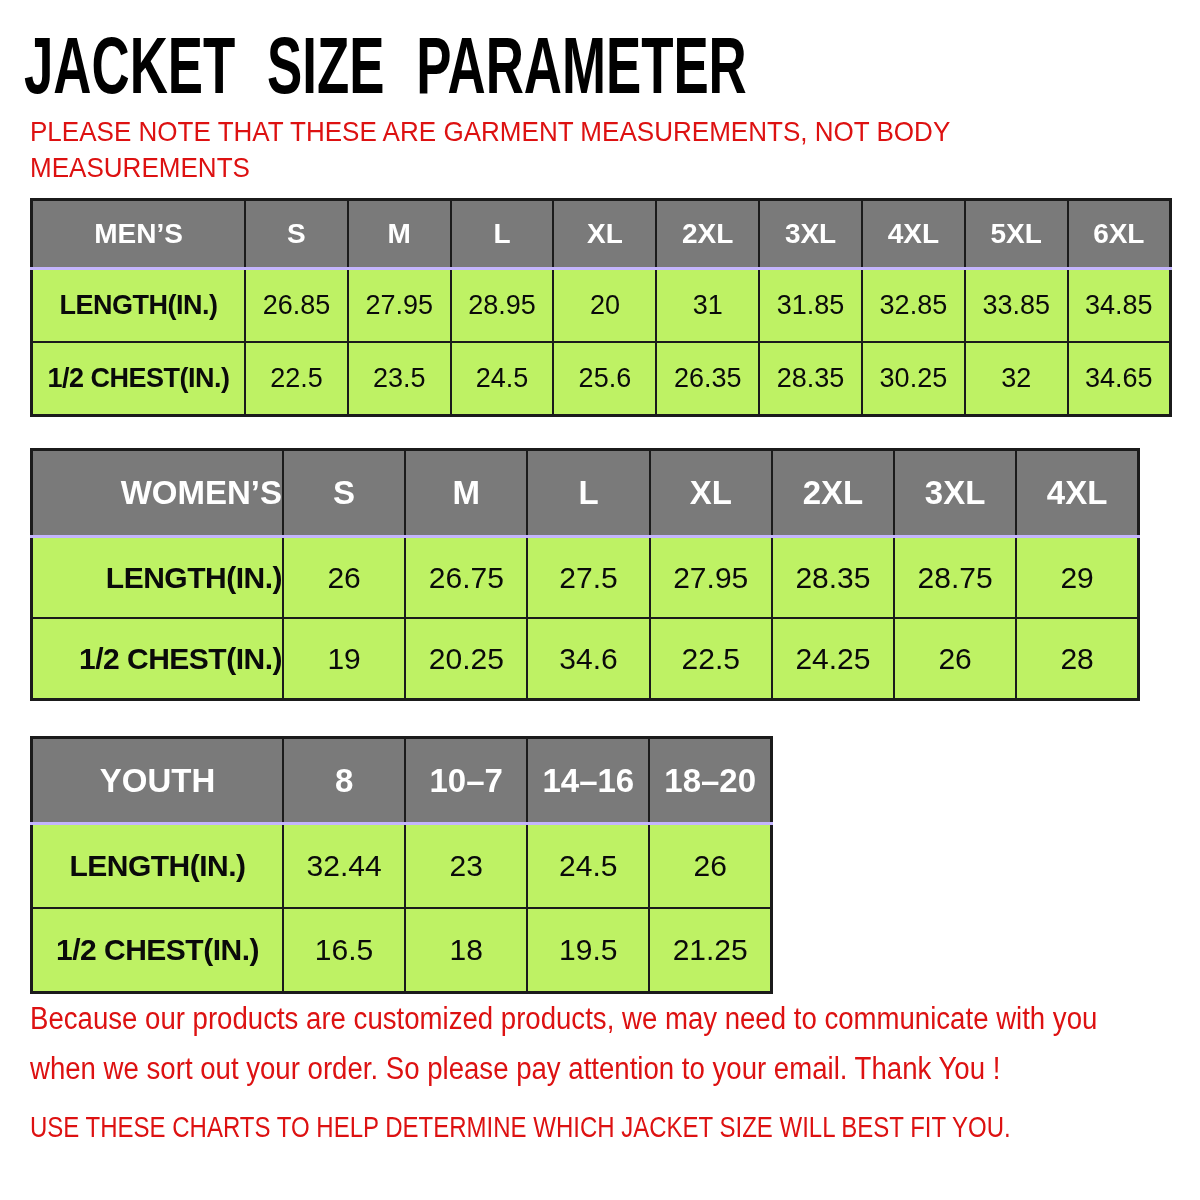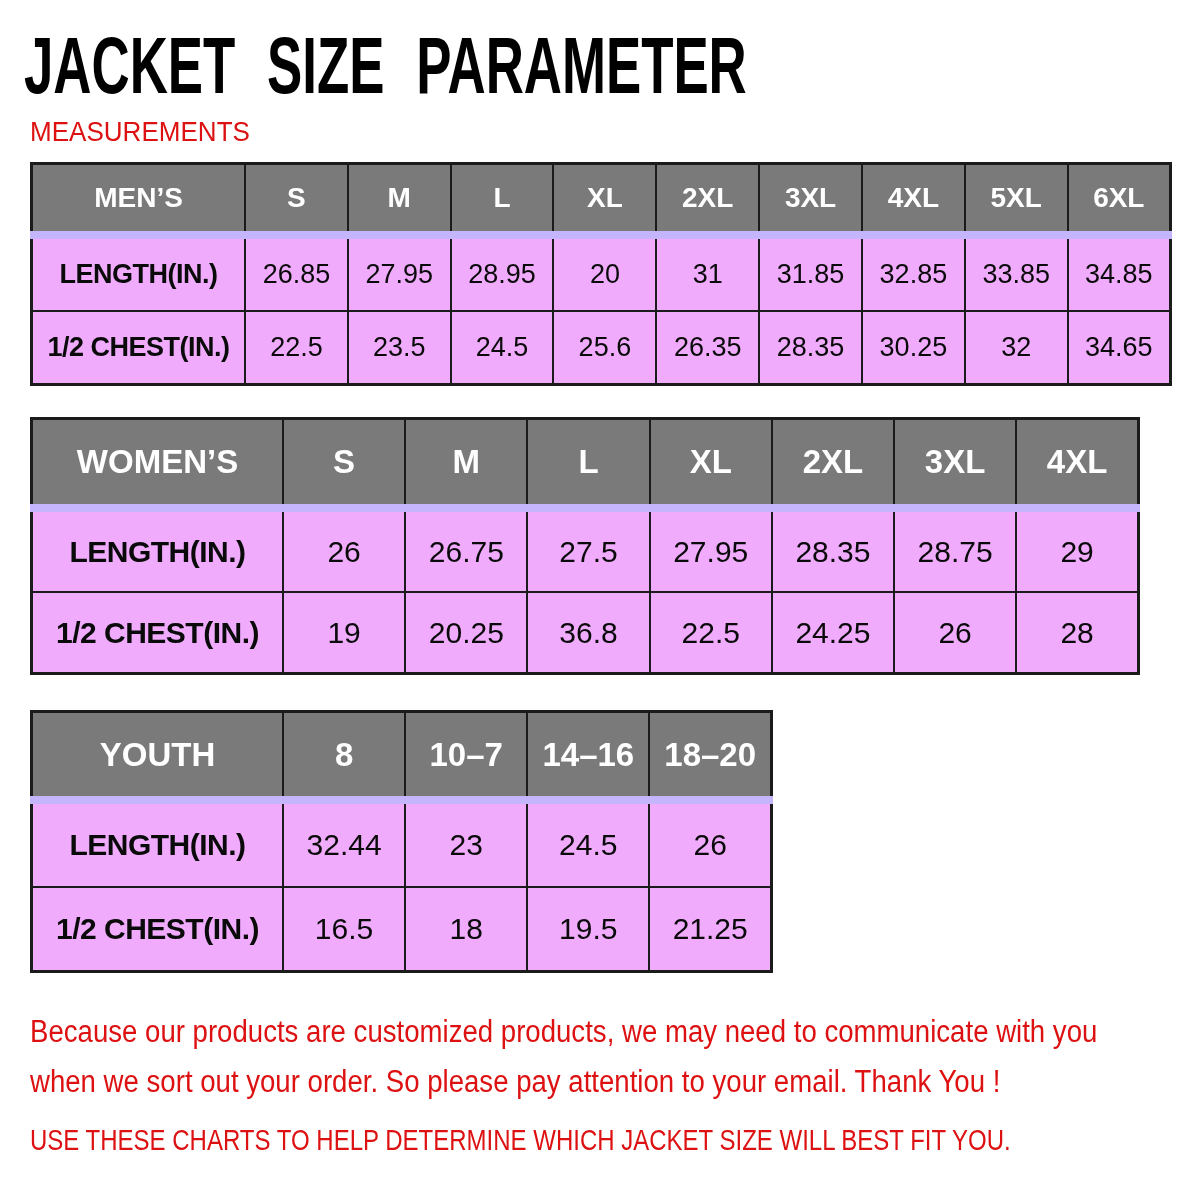--- a/index.html
+++ b/index.html
@@ -83,6 +83,7 @@
   </div>
 
   <div class="note">
+    <span class="line"><span>PLEASE NOTE THAT THESE ARE GARMENT MEASUREMENTS, NOT BODY</span></span>
     <span class="line"><span>MEASUREMENTS</span></span>
   </div>
 

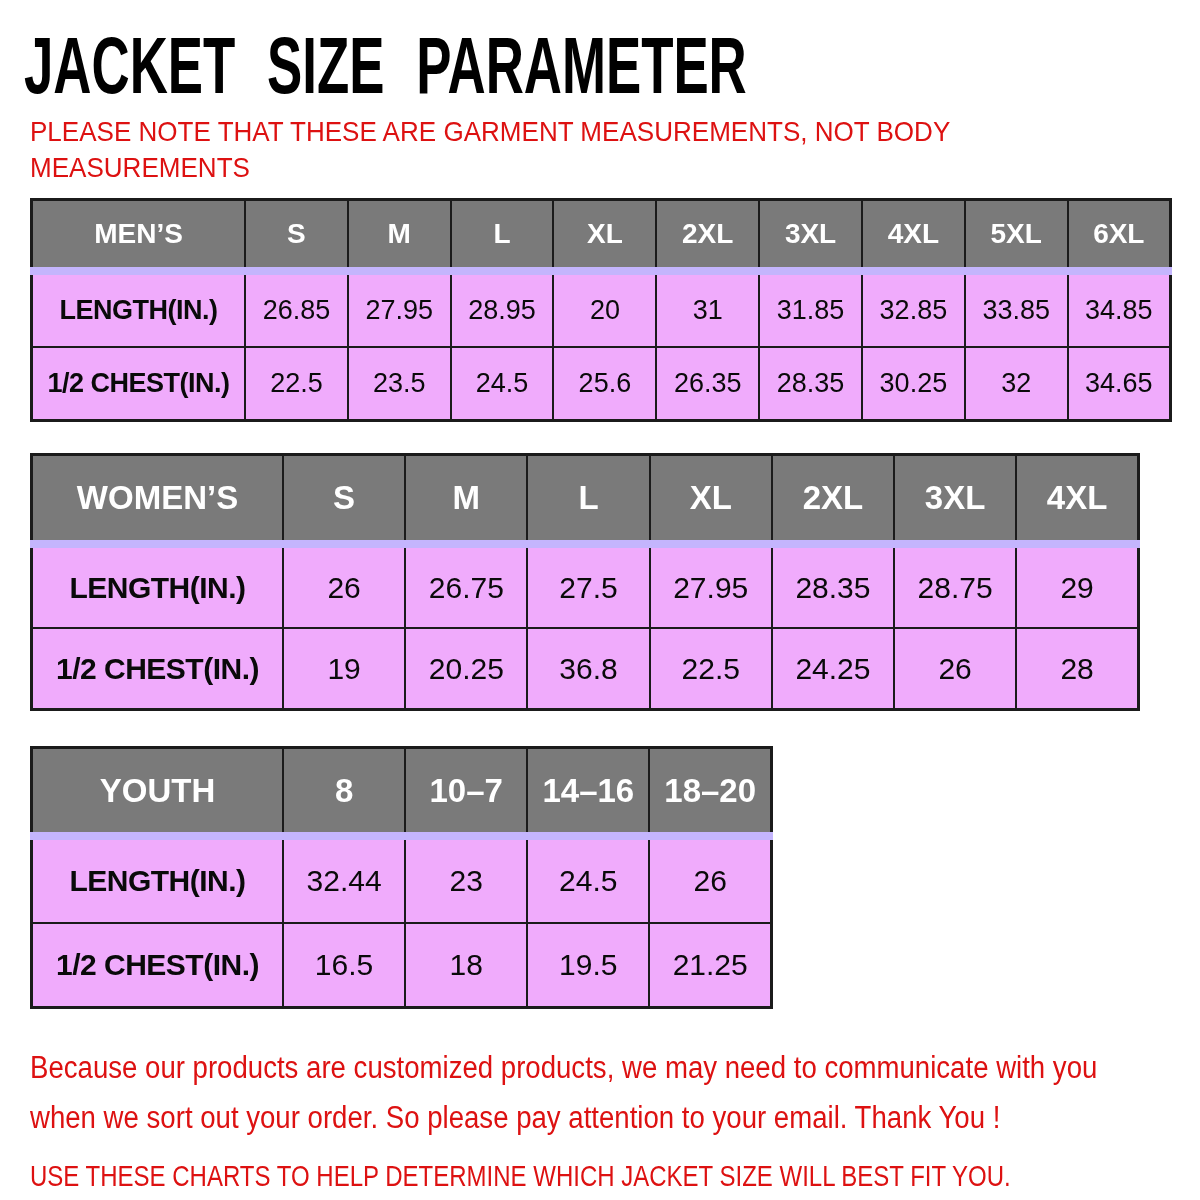--- a/index.html
+++ b/index.html
@@ -40,7 +40,7 @@
   }
   table.size-table th{
     background:#7a7a7a;color:#ffffff;font-weight:bold;
-    border-bottom:8px solid #c4b5fd;
+    border-bottom:3px solid #c4b5fd;
   }
   table.size-table td{background:#f0abfc;color:#0a0a0a;}
   table.size-table td.rowlabel{font-weight:bold;letter-spacing:-0.5px;}

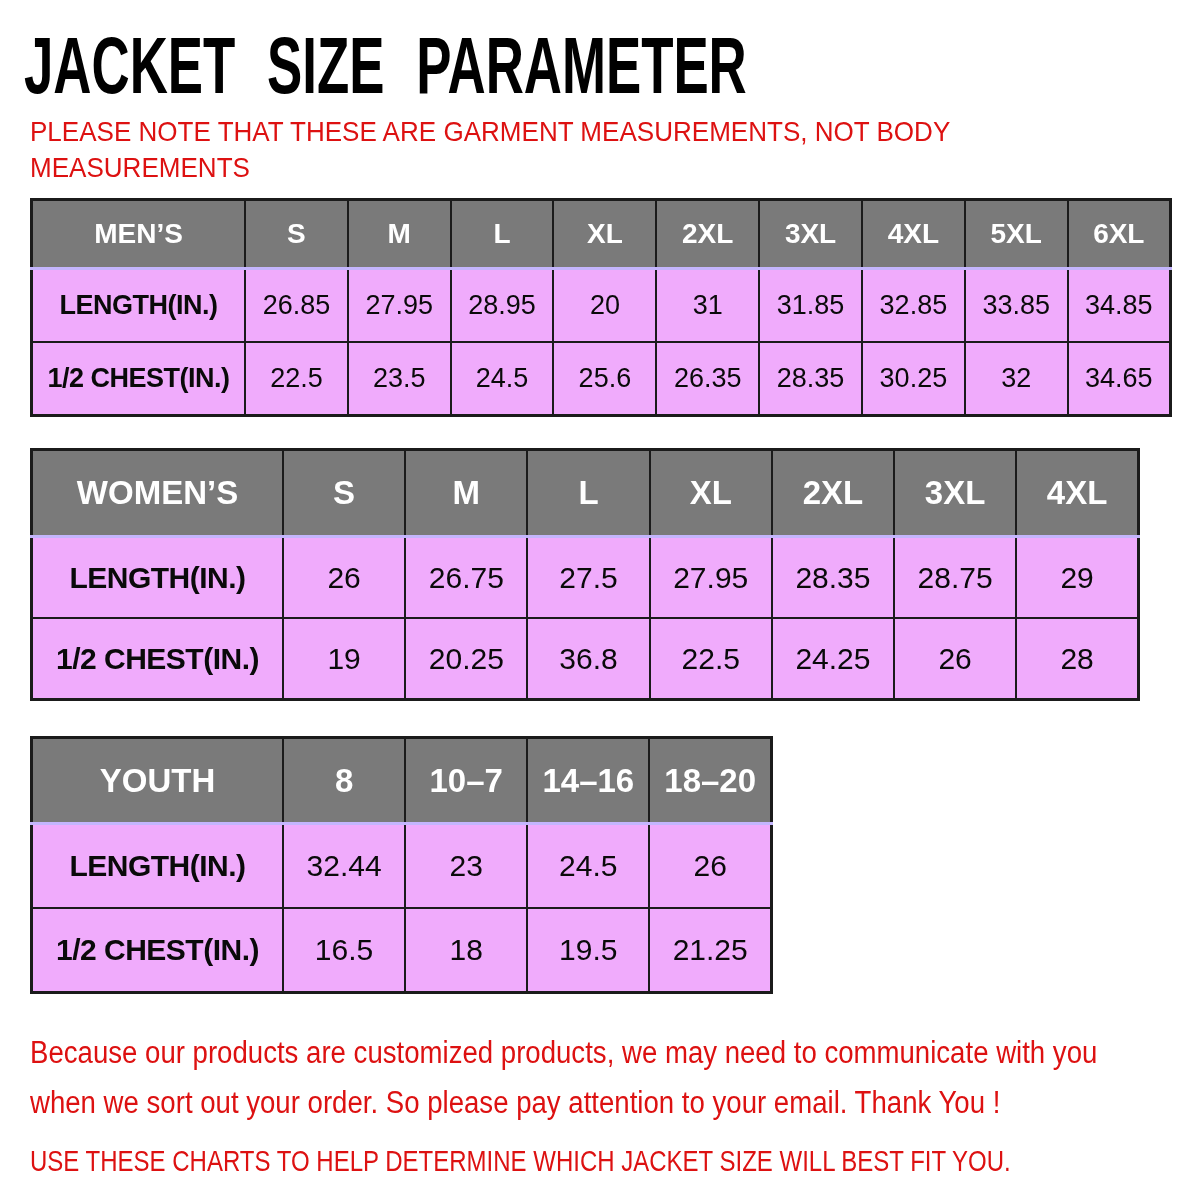--- a/index.html
+++ b/index.html
@@ -42,7 +42,7 @@
     background:#7a7a7a;color:#ffffff;font-weight:bold;
     border-bottom:3px solid #c4b5fd;
   }
-  table.size-table td{background:#f0abfc;color:#0a0a0a;}
+  table.size-table td{background:#bef264;color:#0a0a0a;}
   table.size-table td.rowlabel{font-weight:bold;letter-spacing:-0.5px;}
   
   #mens-table{margin-top:12px;width:1142px;}

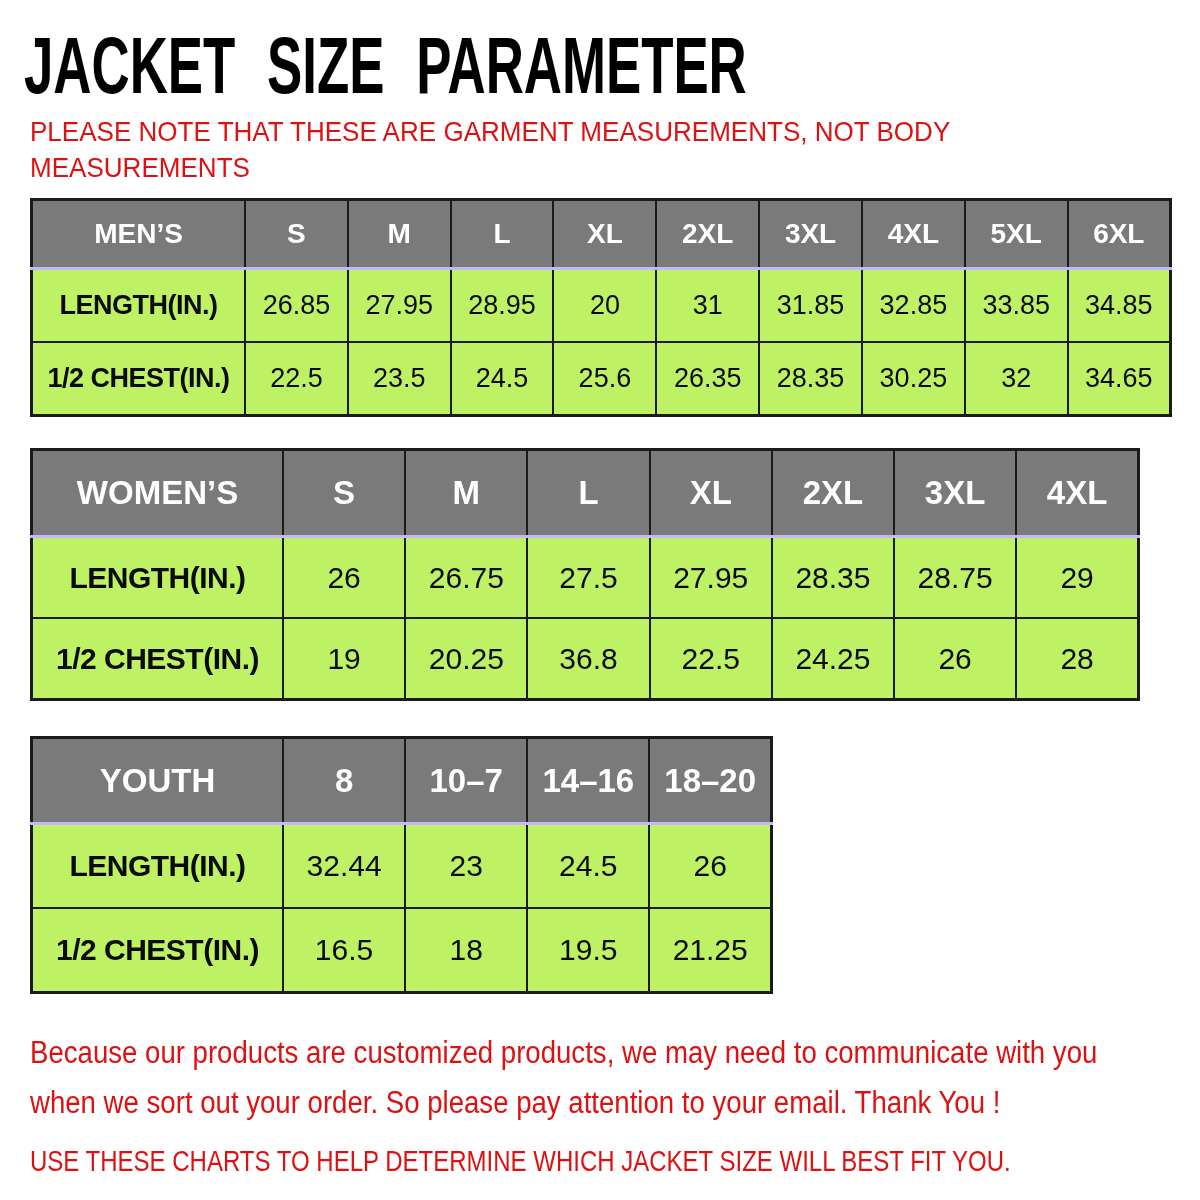--- a/index.html
+++ b/index.html
@@ -53,7 +53,7 @@
   #womens-table{margin-top:31px;width:1110px;}
   #womens-table th{height:84px;font-size:33px;}
   #womens-table td{height:79px;font-size:30px;}
-  #womens-table th.first, #womens-table td.first{width:249px;}
+  #womens-table th.first, #womens-table td.first{width:249px;text-align:right;}
   #womens-table td.rowlabel{font-size:30px;}
   
   #youth-table{margin-top:35px;width:743px;}

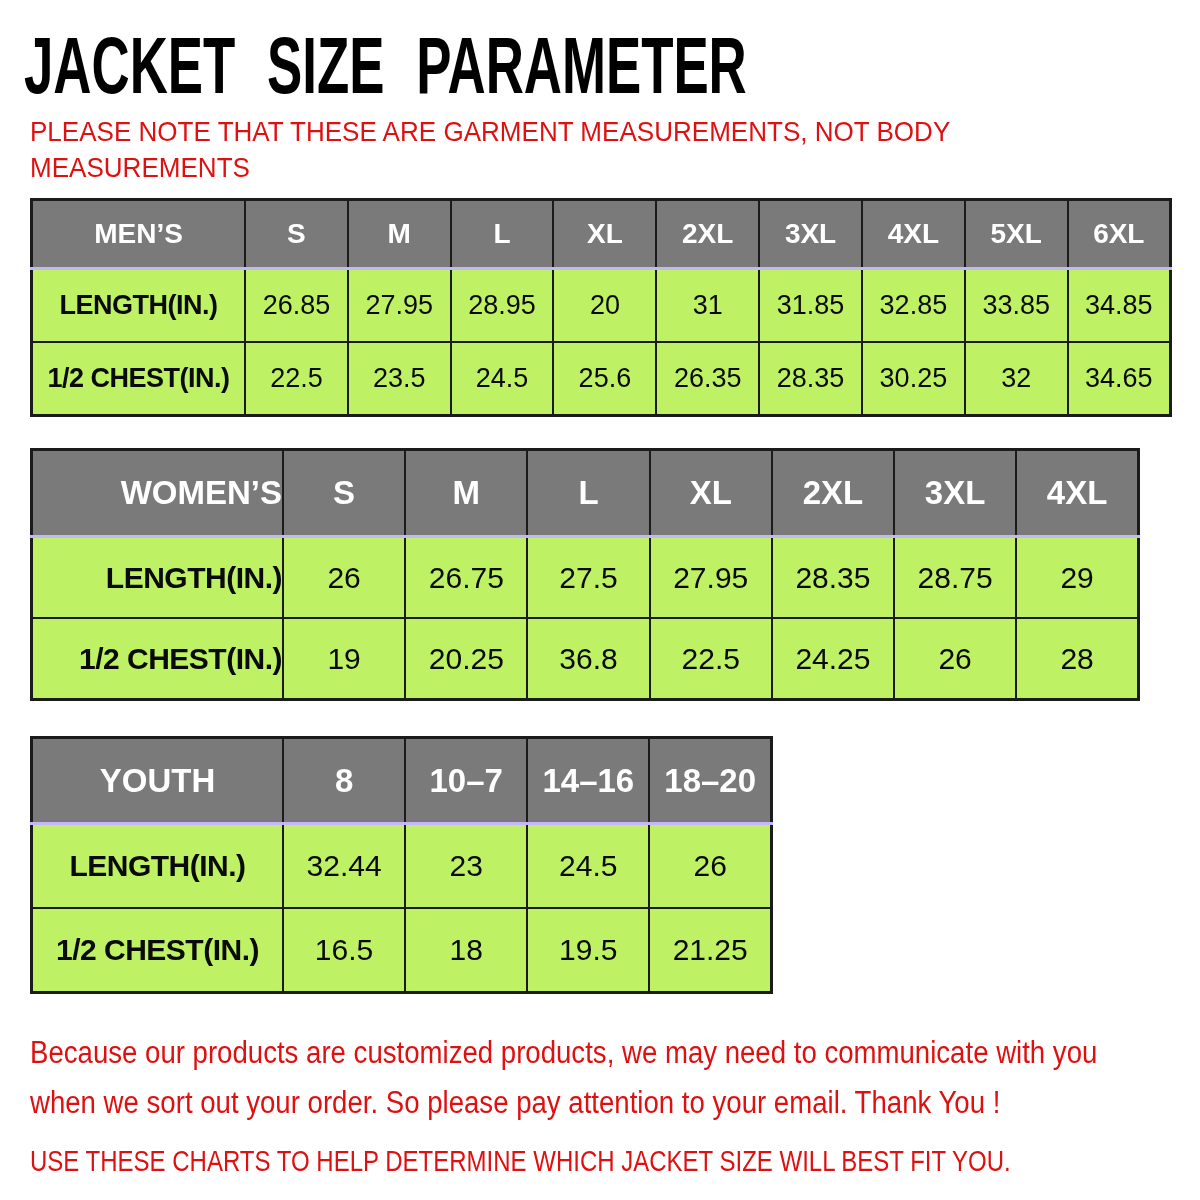--- a/index.html
+++ b/index.html
@@ -158,7 +158,7 @@
           <td class="first rowlabel">1/2 CHEST(IN.)</td>
           <td>19</td>
           <td>20.25</td>
-          <td>36.8</td>
+          <td>34.6</td>
           <td>22.5</td>
           <td>24.25</td>
           <td>26</td>

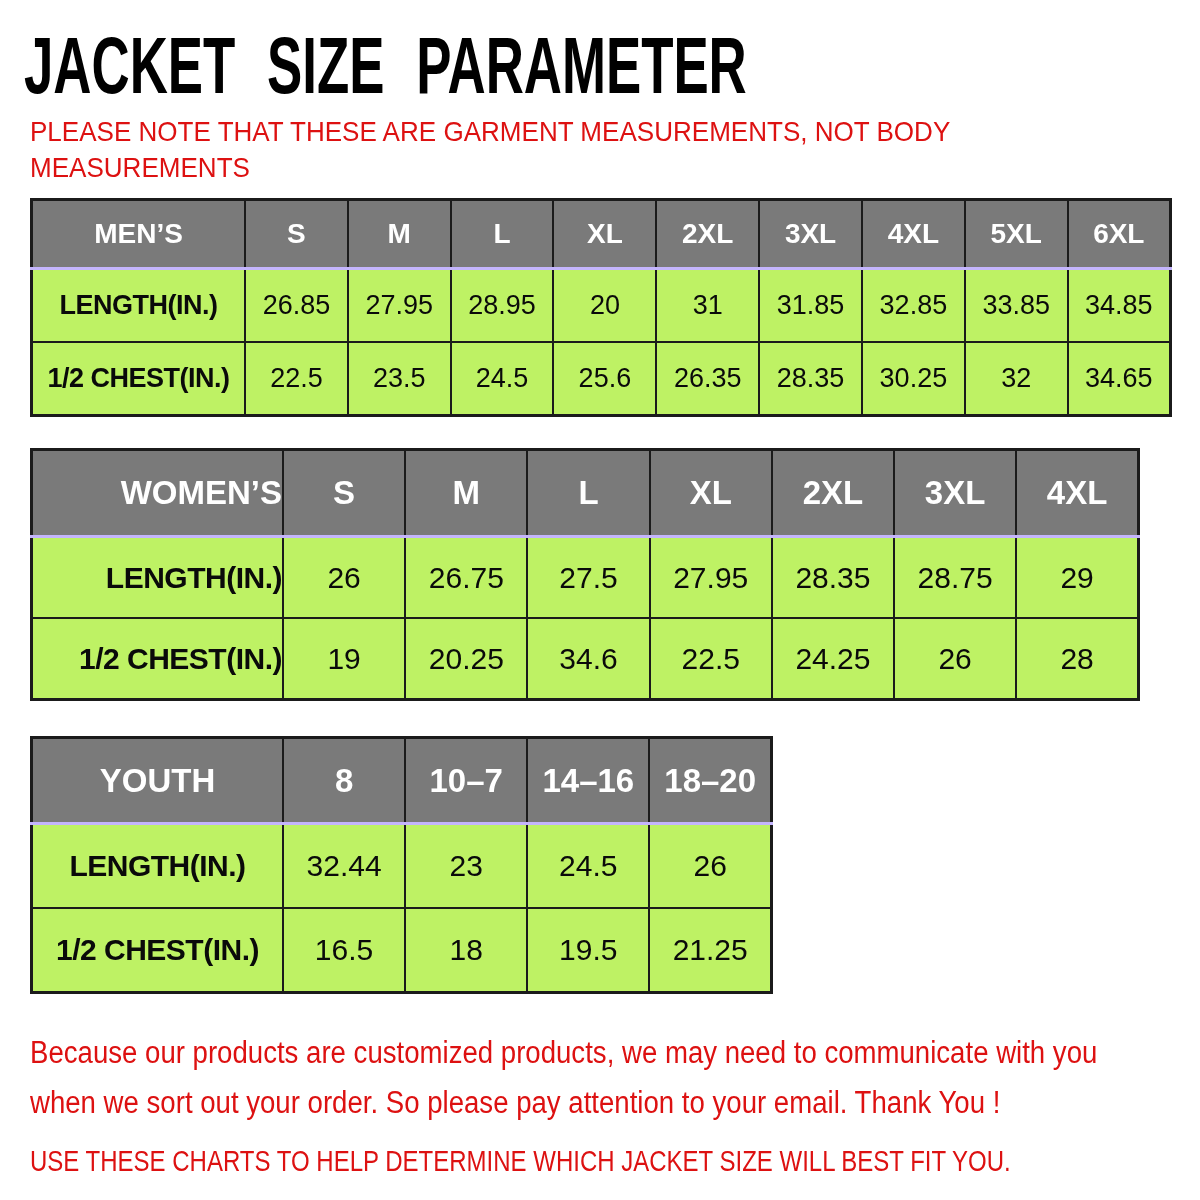--- a/index.html
+++ b/index.html
@@ -61,7 +61,7 @@
   #youth-table td{height:82px;font-size:30px;}
   #youth-table th.first, #youth-table td.first{width:249px;}
   
-  .footer-para{margin-top:34px;color:#dd1111;}
+  .footer-para{color:#dd1111;}
   .footer-para .line{display:block;height:50px;line-height:50px;white-space:nowrap;}
   .footer-para .line > span{
     display:inline-block;font-size:31px;line-height:50px;

